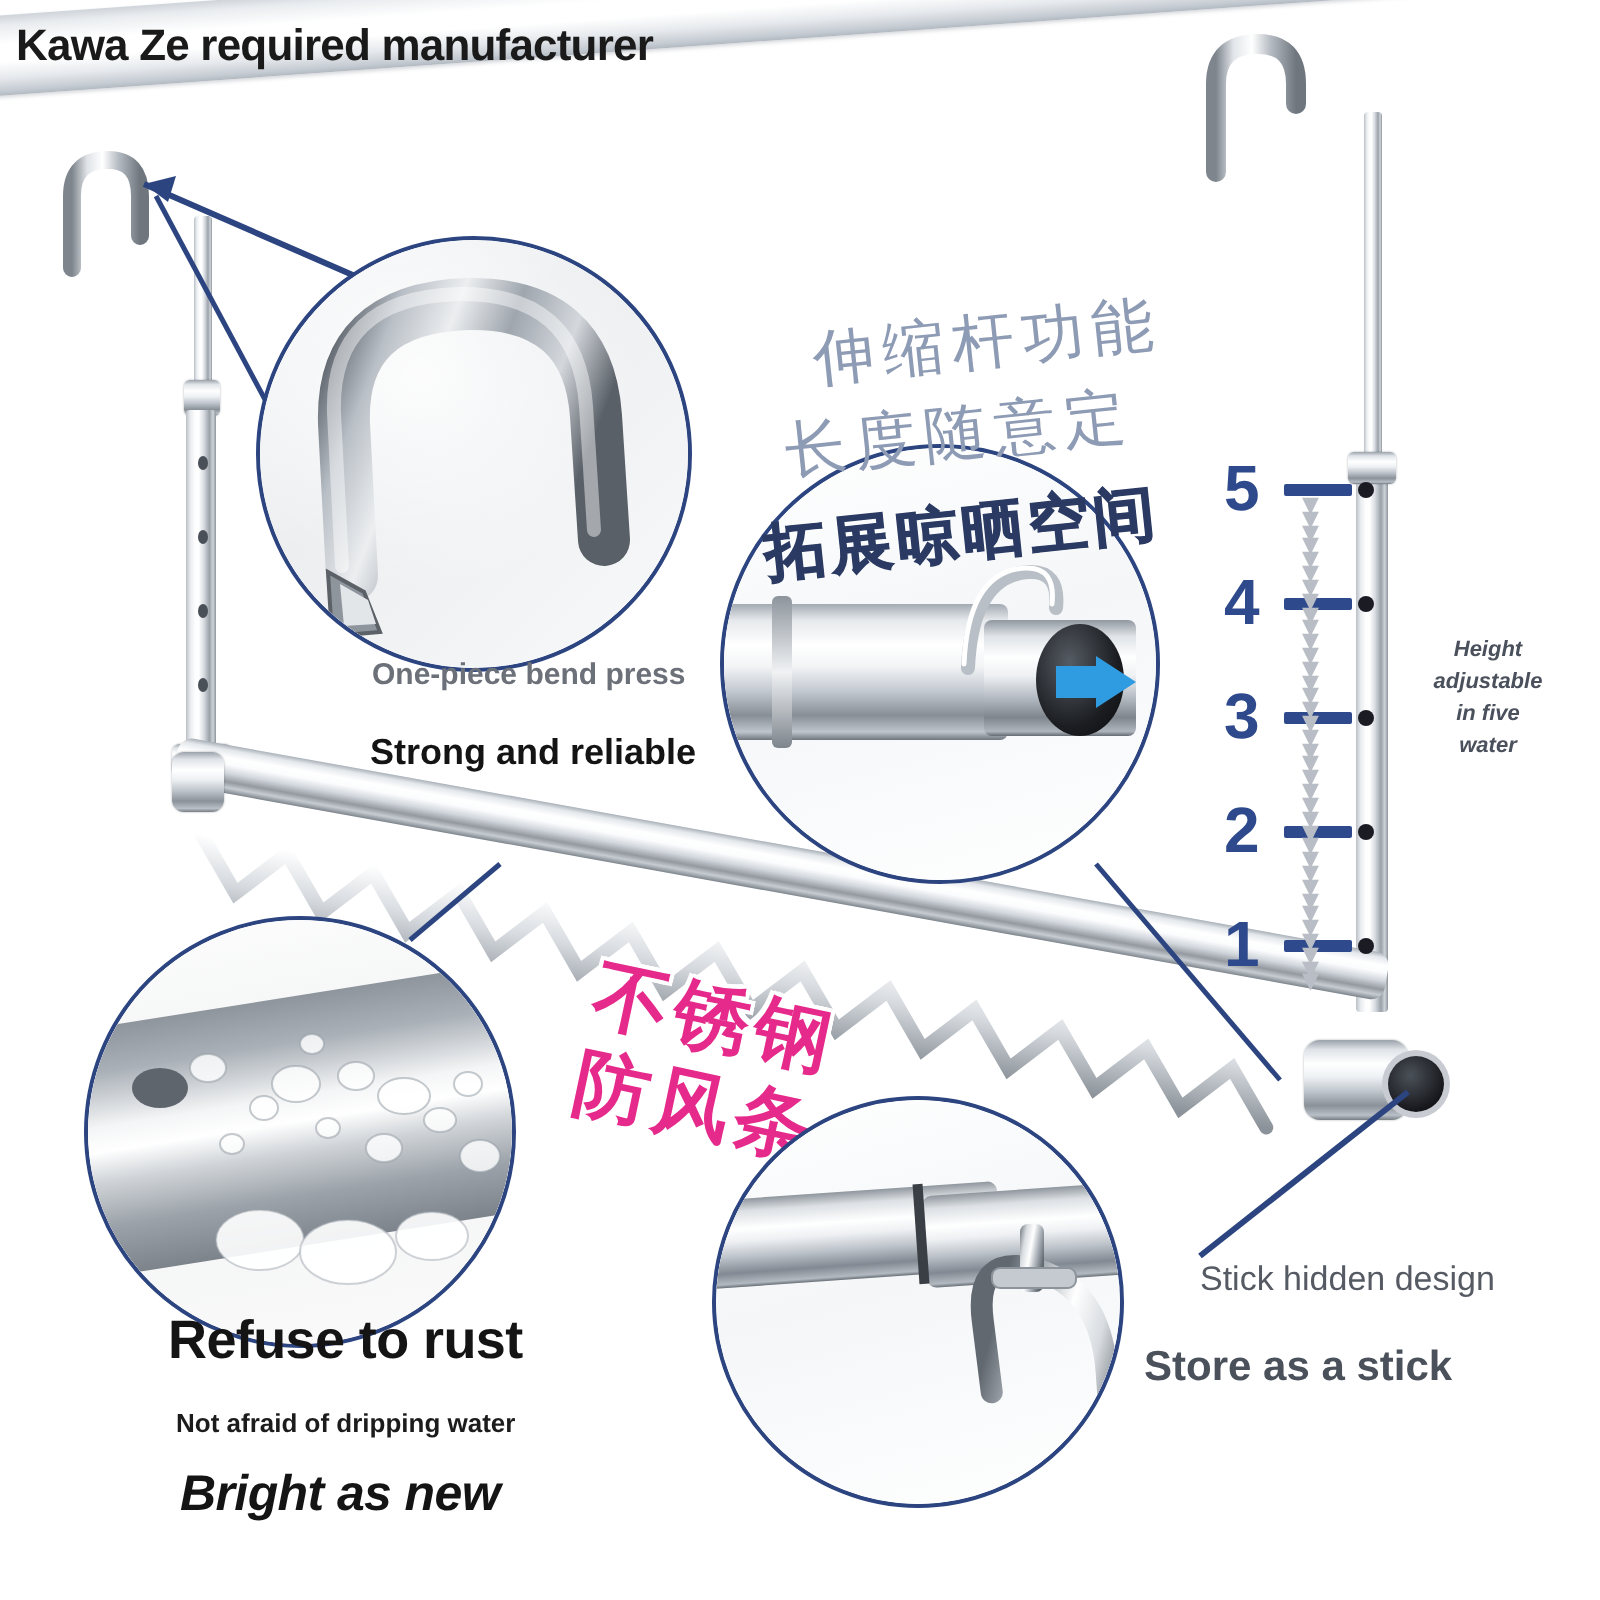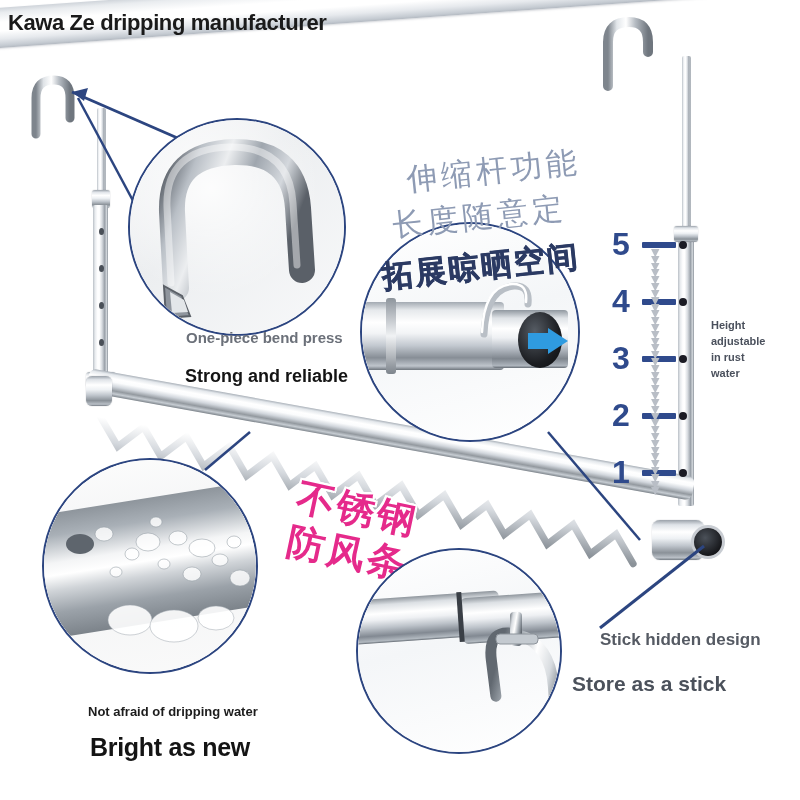--- a/index.html
+++ b/index.html
@@ -504,7 +504,7 @@
   <div class="abs t-gray-mid" style="left:600px; top:630px;">Stick hidden design</div>
   <div class="abs t-gray-big" style="left:572px; top:672px;">Store as a stick</div>
 
-  <div class="abs" id="page-title">Kawa Ze dripping manufacturer</div>
+  <div class="abs" id="page-title">Kawa Ze required manufacturer</div>
 
 </div>
 

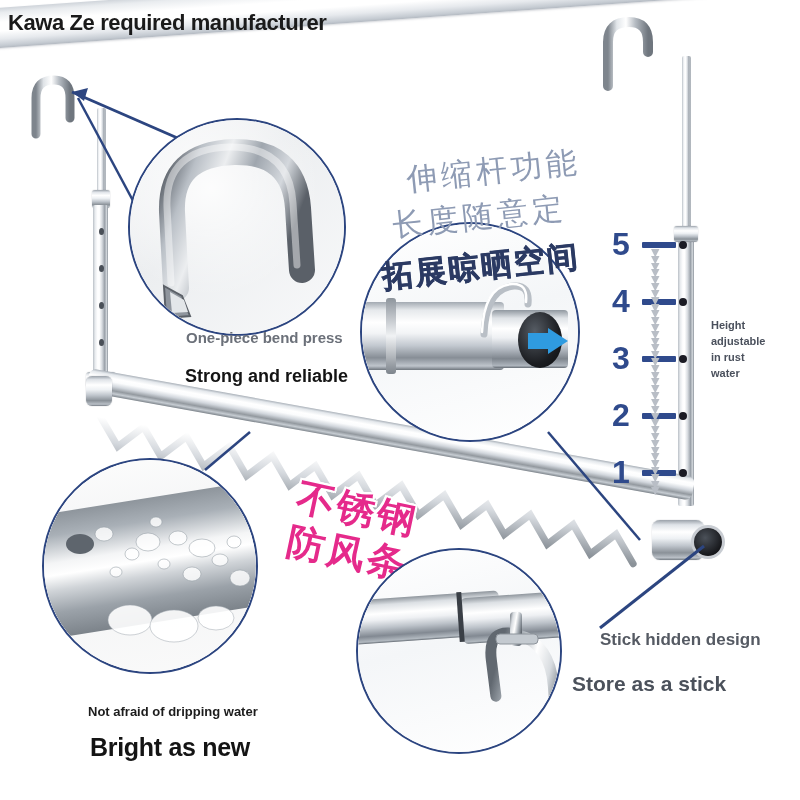--- a/index.html
+++ b/index.html
@@ -170,8 +170,9 @@
   }
   .height-note {
     font-size: 11px; font-weight: bold; color: #4a505c;
-    text-align: left; line-height: 1.45;
+    text-align: center; line-height: 1.45;
     width: 66px;
+    font-style: italic;
   }
 
   

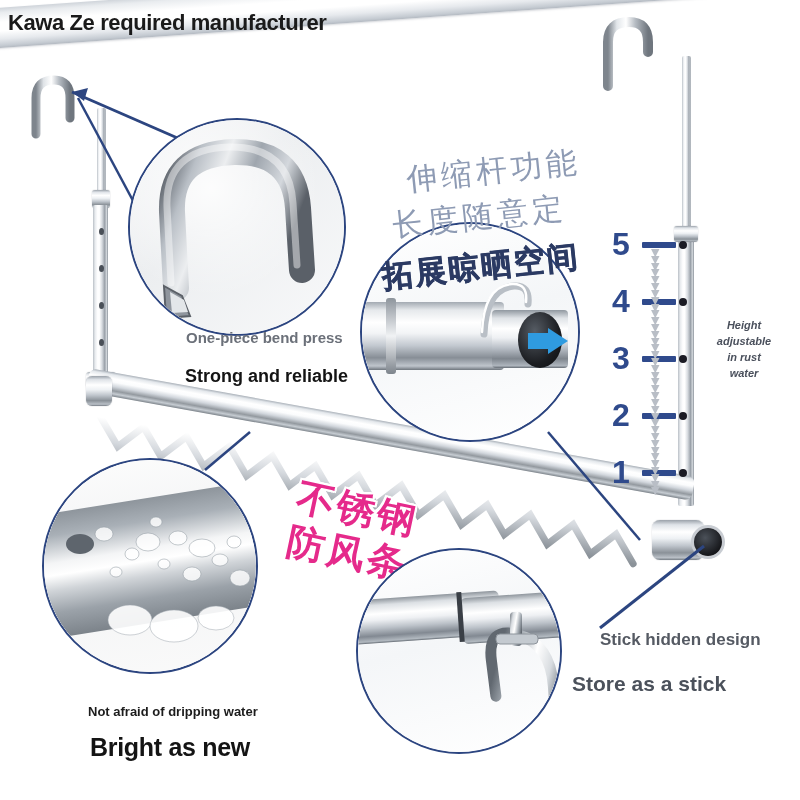--- a/index.html
+++ b/index.html
@@ -422,7 +422,7 @@
   <div class="abs height-note" style="left:711px; top:318px;">
     <div>Height</div>
     <div>adjustable</div>
-    <div>in rust</div>
+    <div>in five</div>
     <div>water</div>
   </div>
 

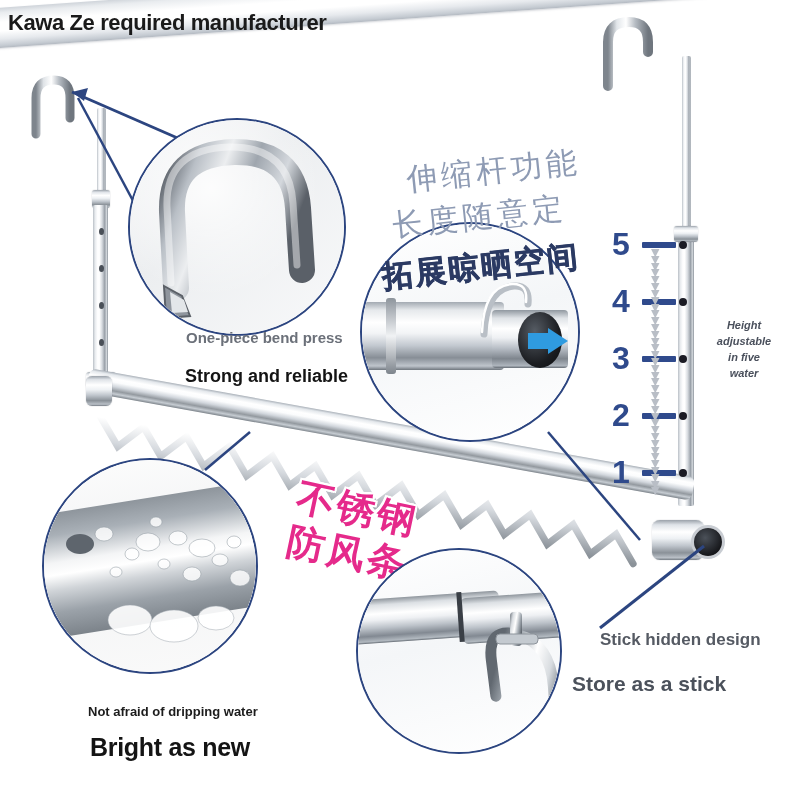--- a/index.html
+++ b/index.html
@@ -103,7 +103,7 @@
     white-space: nowrap;
   }
   .t-gray-mid {
-    font-size: 17px; font-weight: bold; color: #555a63;
+    font-size: 17px; font-weight: normal; color: #555a63;
     white-space: nowrap;
   }
   .t-gray-big {

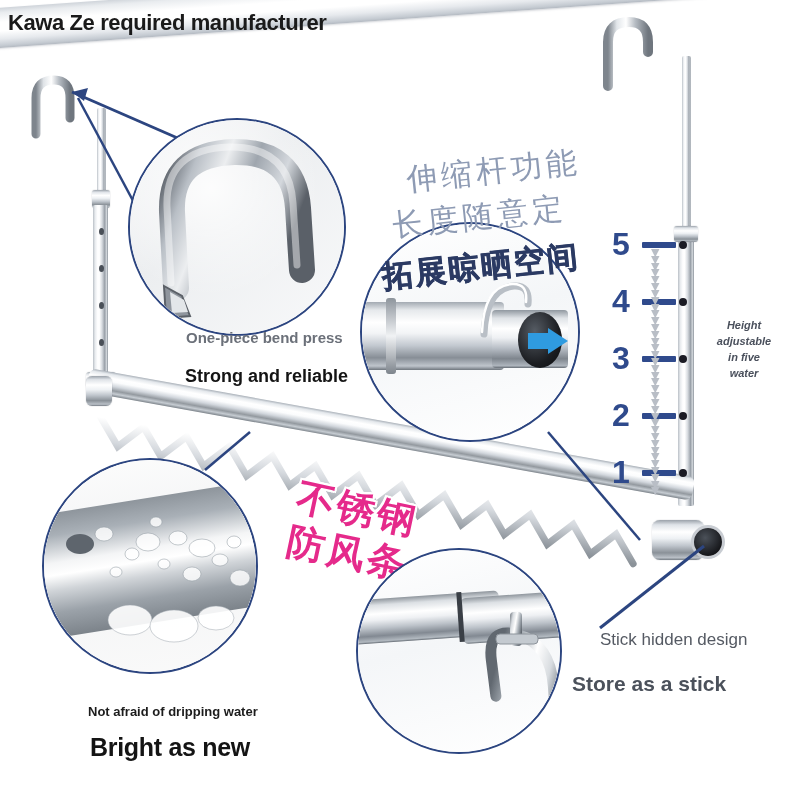--- a/index.html
+++ b/index.html
@@ -460,6 +460,7 @@
       </svg>
     </div>
   </div>
+  <div class="abs t-big" style="left:84px; top:655px; font-size:27px;">Refuse to rust</div>
   <div class="abs t-small-bold" style="left:88px; top:704px;">Not afraid of dripping water</div>
   <div class="abs t-big" style="left:90px; top:733px; font-size:25px;">Bright as new</div>
 

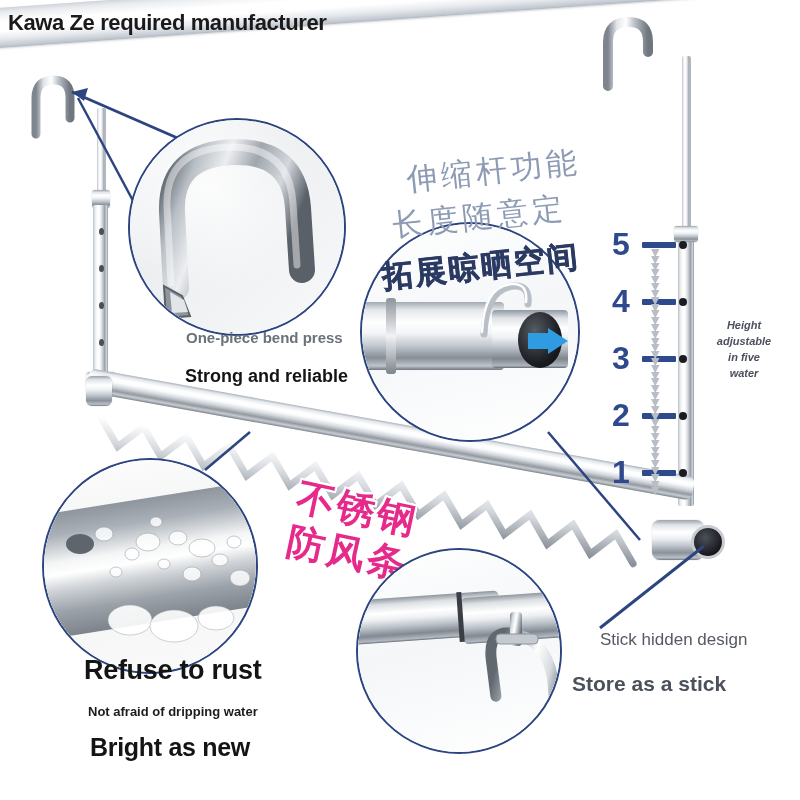--- a/index.html
+++ b/index.html
@@ -462,7 +462,7 @@
   </div>
   <div class="abs t-big" style="left:84px; top:655px; font-size:27px;">Refuse to rust</div>
   <div class="abs t-small-bold" style="left:88px; top:704px;">Not afraid of dripping water</div>
-  <div class="abs t-big" style="left:90px; top:733px; font-size:25px;">Bright as new</div>
+  <div class="abs t-big" style="left:90px; top:733px; font-size:25px;font-style:italic;">Bright as new</div>
 
   <div class="abs cn-red" style="left:296px; top:484px; transform: rotate(12deg);">不锈钢</div>
   <div class="abs cn-red" style="left:286px; top:528px; transform: rotate(12deg);">防风条</div>

